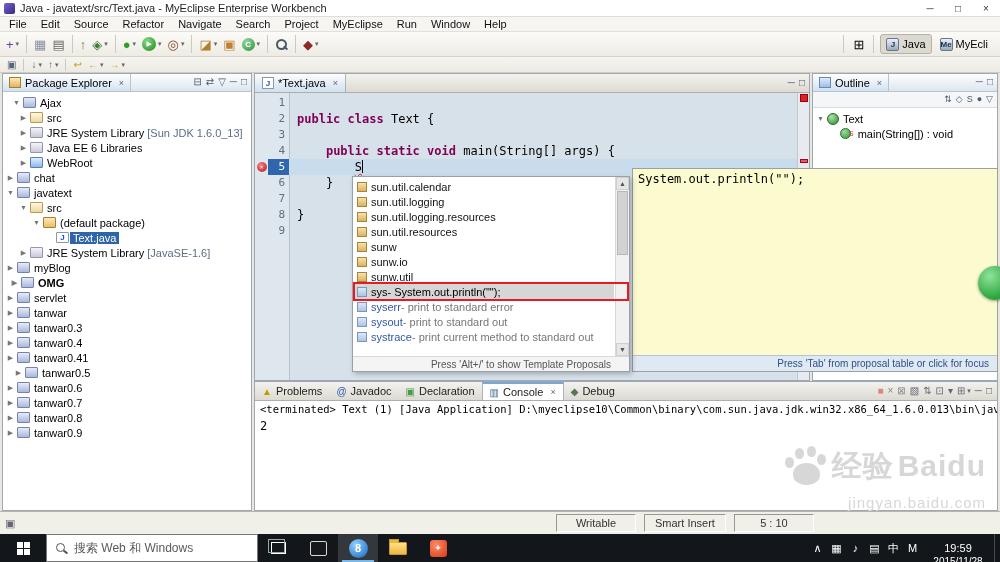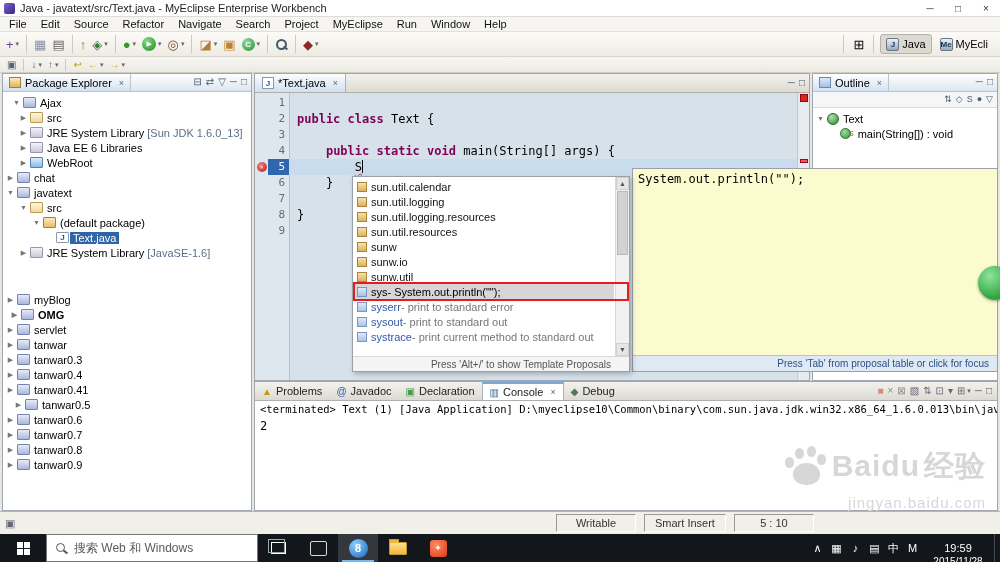--- a/index.html
+++ b/index.html
@@ -391,7 +391,7 @@
           <span class="ti lib"></span>
           <span class="tlabel">JRE System Library<span class="tqual"> [JavaSE-1.6]</span></span>
         </div>
-        <div class="trow" style="padding-left: 2px; margin-top: 32px;">
+        <div class="trow" style="padding-left: 2px;">
           <span class="tarrow">▶</span>
           <span class="ti project"></span>
           <span class="tlabel">myBlog</span>

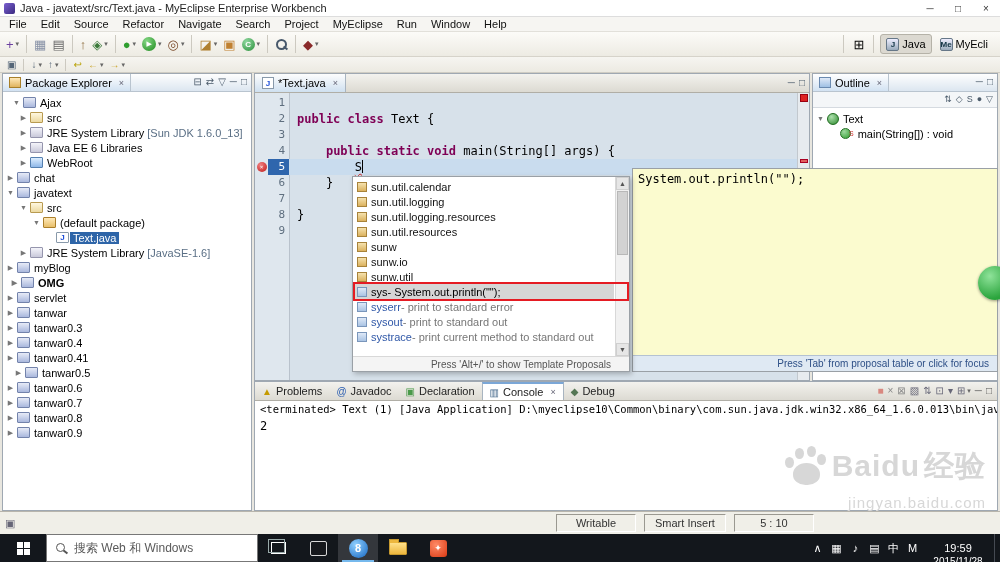--- a/index.html
+++ b/index.html
@@ -766,8 +766,8 @@
           <i class="t4"></i>
           <i class="pad"></i>
         </span>
+      <span class="wm-big">经验</span>
       <span class="wm-big">Baidu</span>
-      <span class="wm-big">经验</span>
     </div>
     <div id="wm-site">jingyan.baidu.com</div>
   </div>

